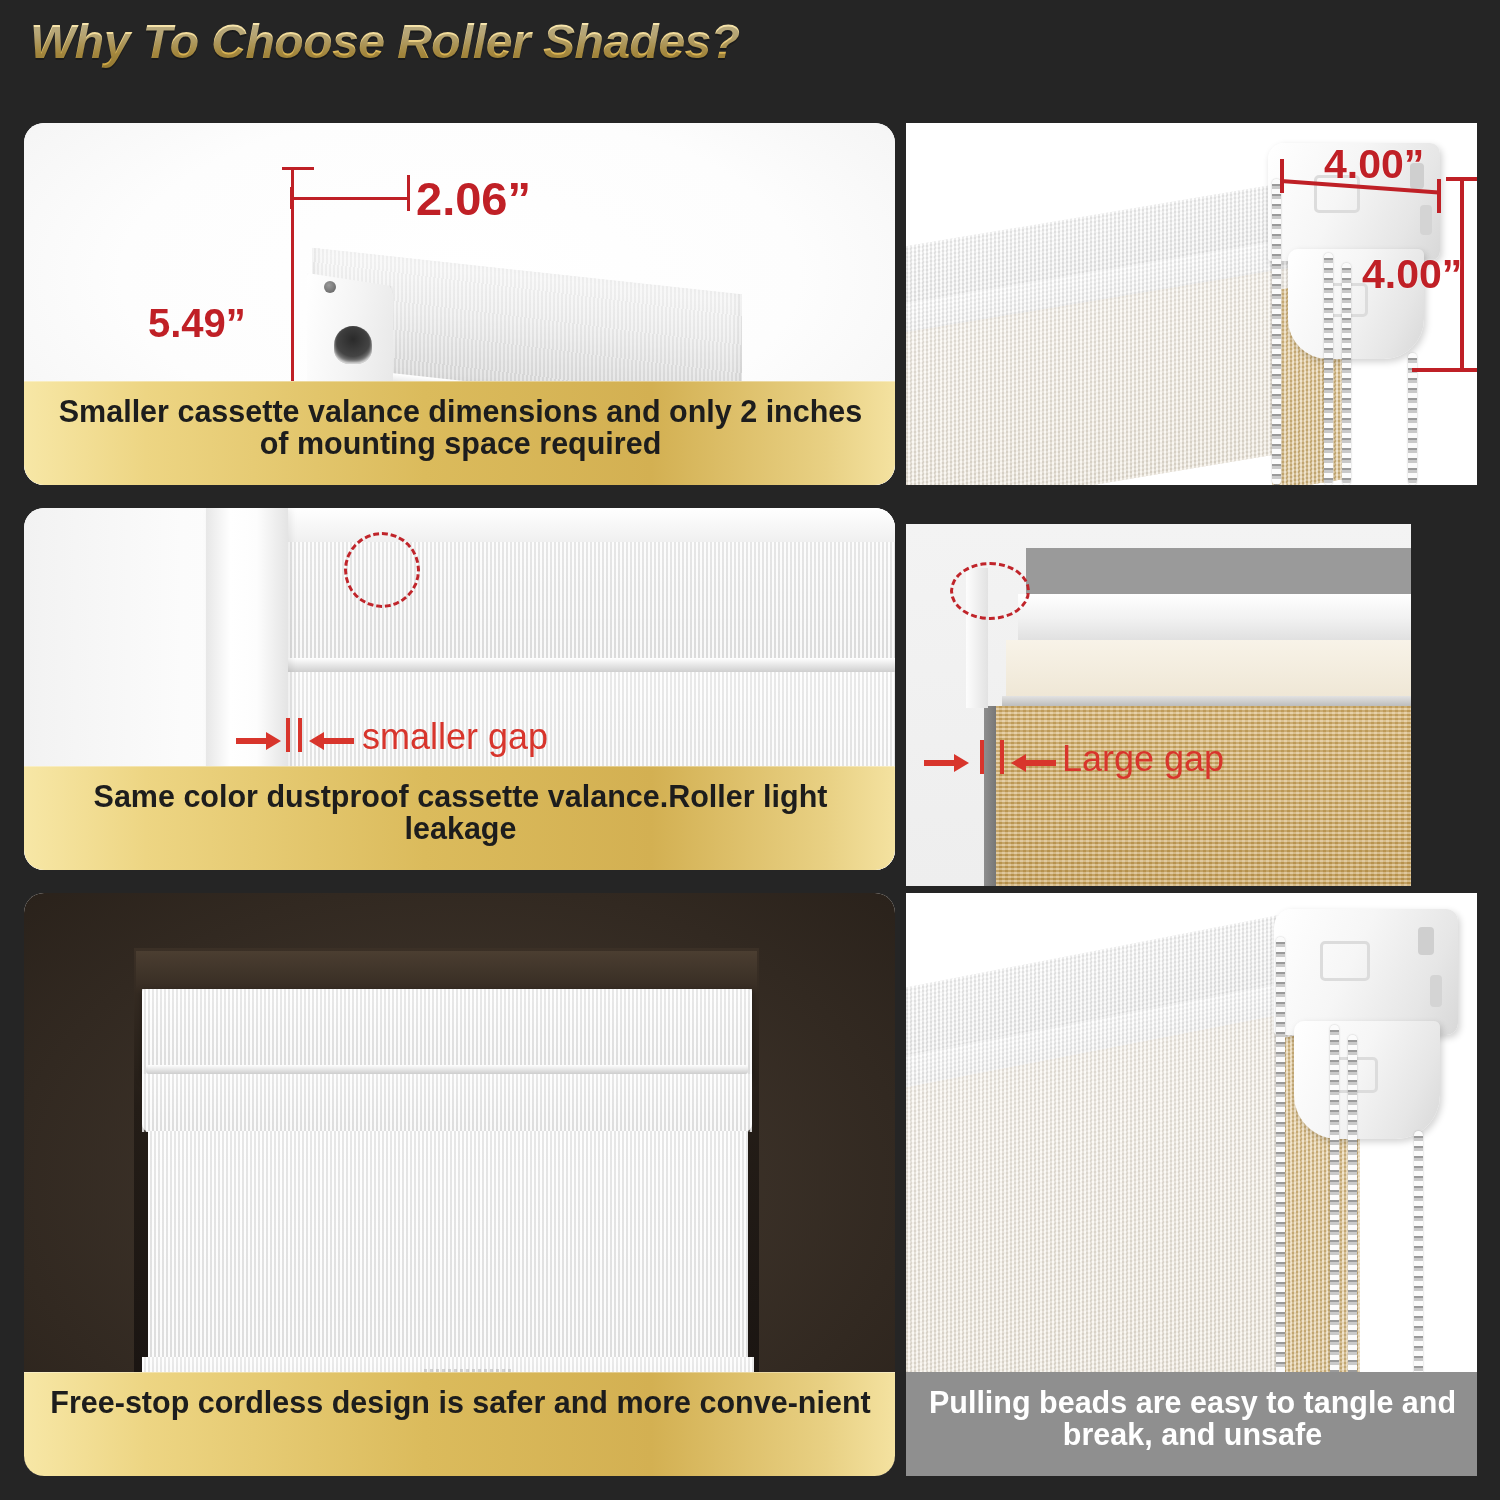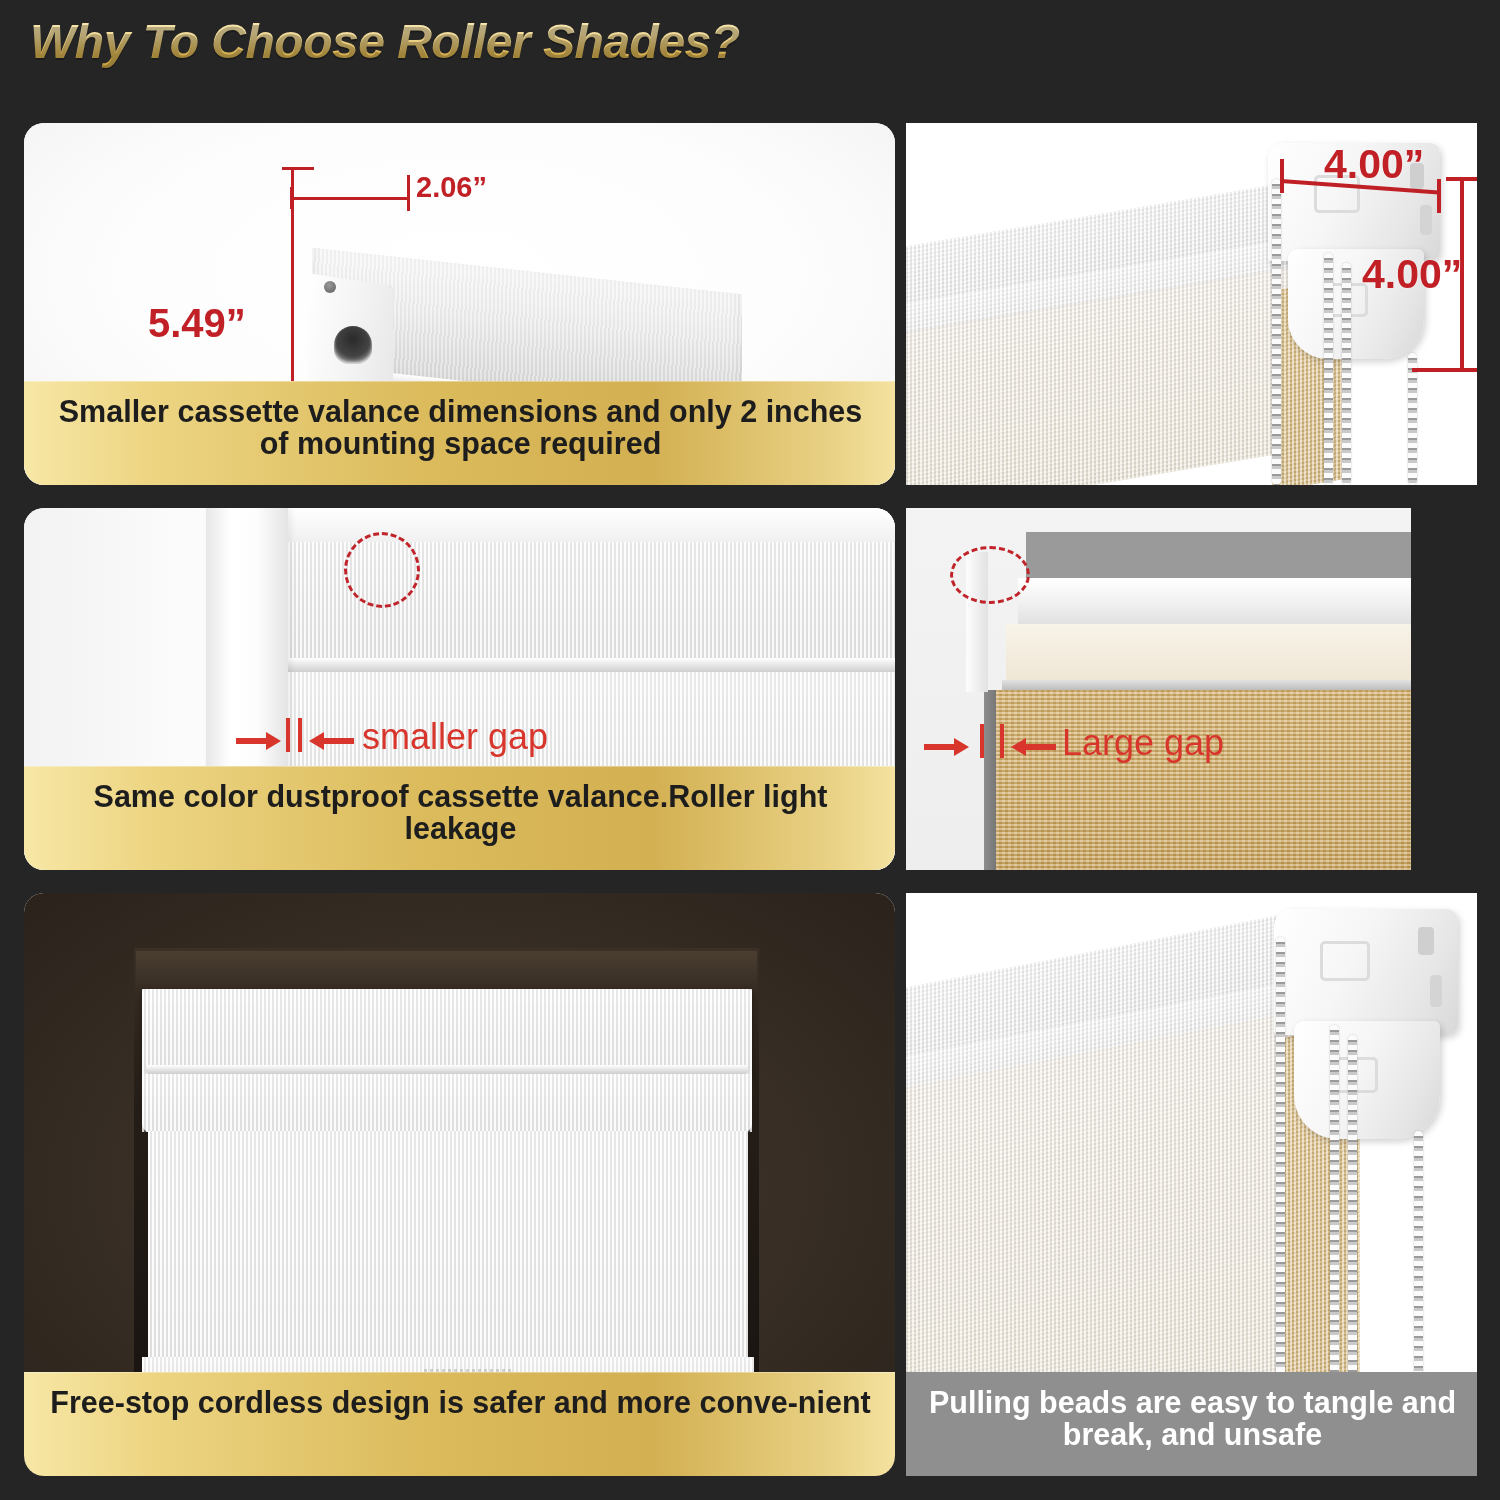--- a/index.html
+++ b/index.html
@@ -239,7 +239,7 @@
     <div class="dimline" style="left:266px; top:74px; width:120px; height:3px;"></div>
     <div class="dimline" style="left:266px; top:64px; width:3px; height:22px;"></div>
     <div class="dimline" style="left:383px; top:52px; width:3px; height:36px;"></div>
-    <div class="dimtxt" style="left:392px; top:48px; font-size:29px;">2.06”</div>
+    <div class="dimtxt" style="left:392px; top:48px; font-size:47px;">2.06”</div>
 
     <div class="dimline" style="left:267px; top:44px; width:3px; height:296px;"></div>
     <div class="dimline" style="left:258px; top:44px; width:32px; height:3px;"></div>

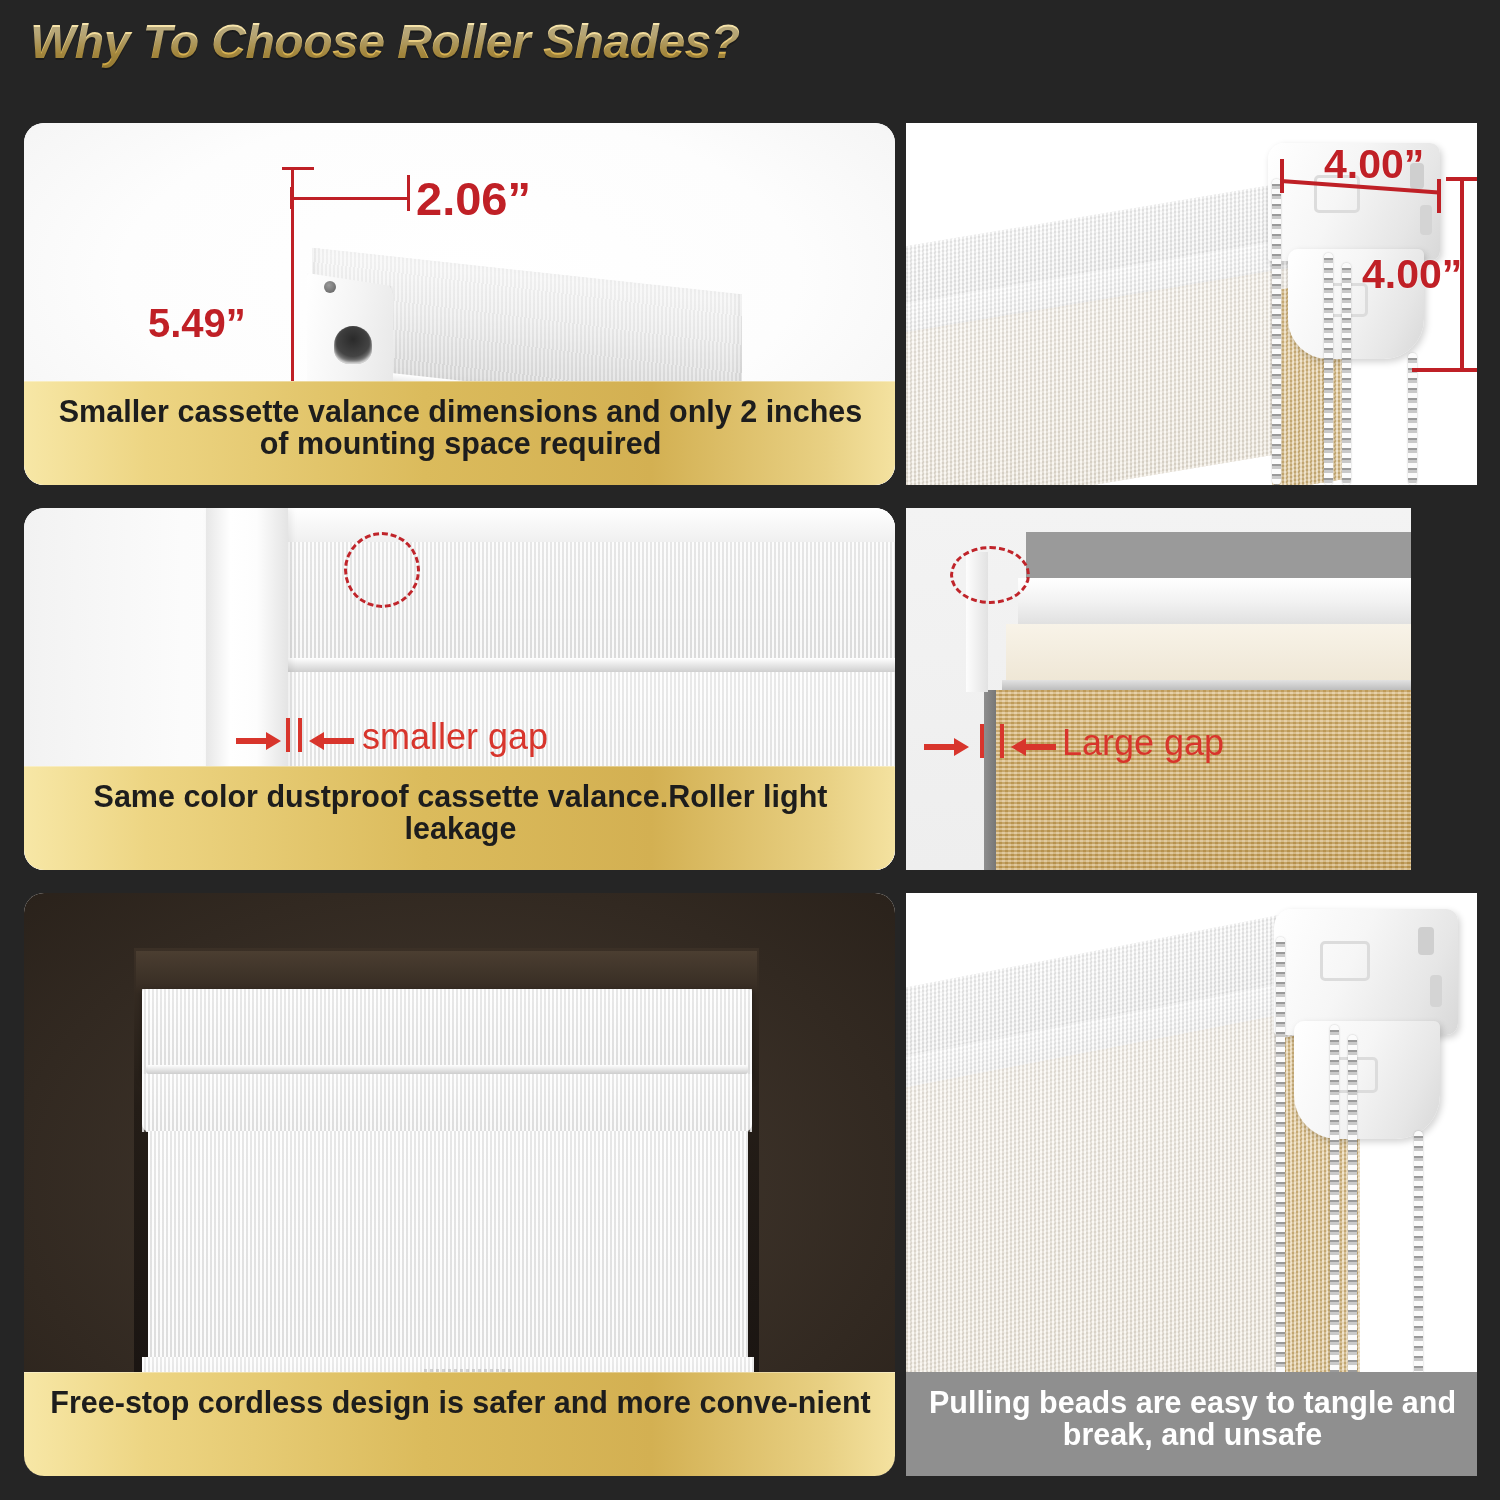--- a/index.html
+++ b/index.html
@@ -32,7 +32,7 @@
   .p1 { left:24px;  top:123px;  width:871px; height:362px; }
   .p2 { left:906px; top:123px;  width:571px; height:362px; }
   .p3 { left:24px;  top:508px;  width:871px; height:362px; }
-  .p4 { left:906px; top:508px;  width:505px; height:362px; }
+  .p4 { left:906px; top:524px;  width:505px; height:362px; }
   .p5 { left:24px;  top:893px;  width:871px; height:583px; }
   .p6 { left:906px; top:893px;  width:571px; height:583px; }
 

